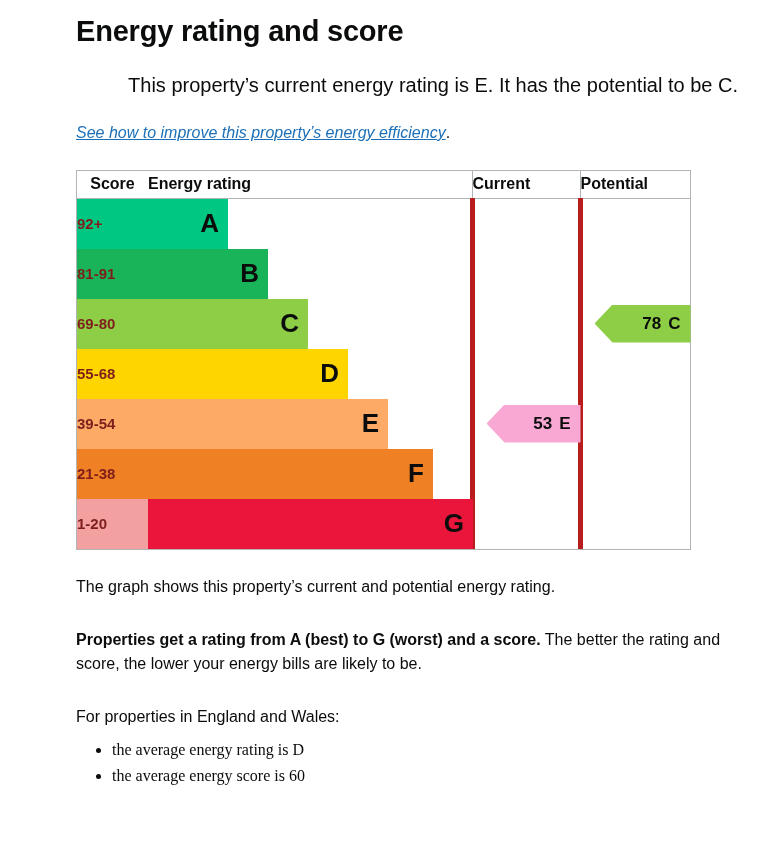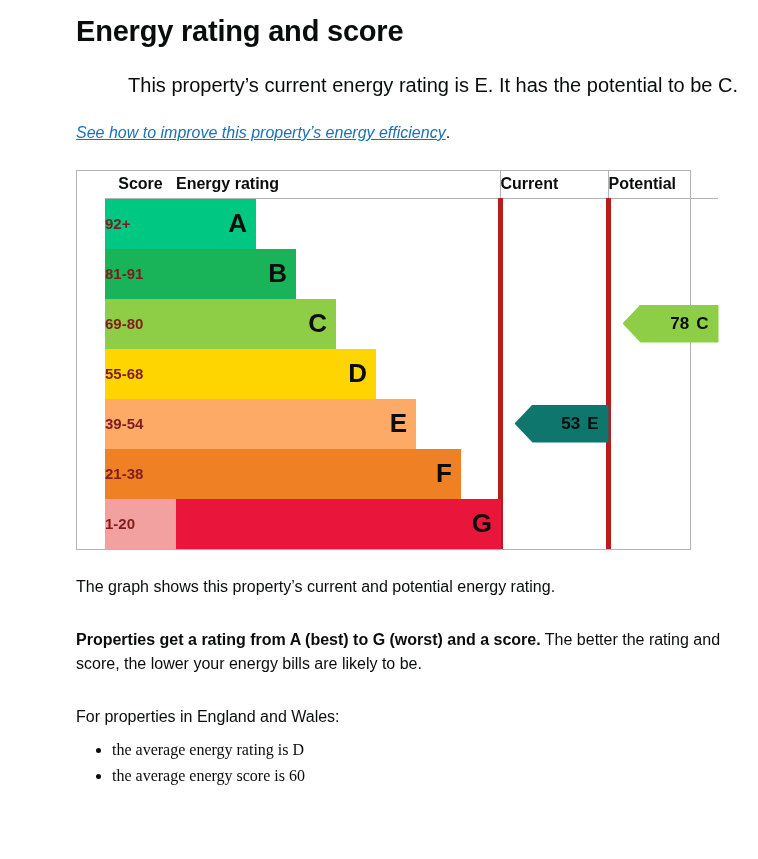--- a/index.html
+++ b/index.html
@@ -48,7 +48,6 @@
     border: 1px solid #b1b4b6;
     border-bottom: none;
     box-sizing: border-box;
-    padding-left: 28px;
   }
   table.epc {
     border-collapse: collapse;

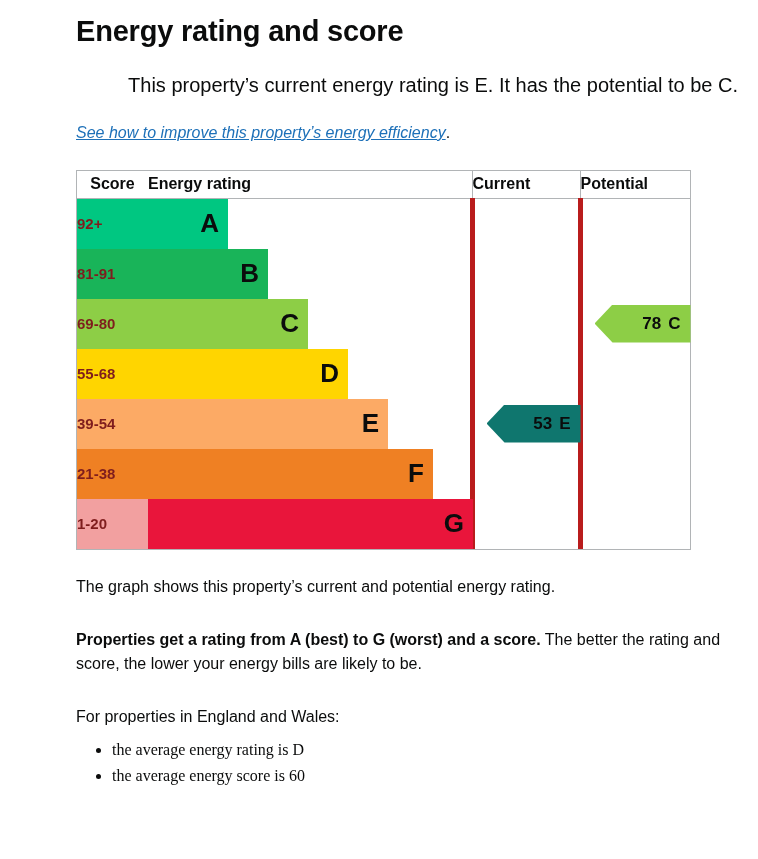--- a/index.html
+++ b/index.html
@@ -255,7 +255,7 @@
               </div>
           </td>
           <td class="cur-cell">
-            <div class="marker current" style="background: #0f766e;">
+            <div class="marker current" style="background: #f9a8d4;">
               <span class="mscore">53</span>
                 <span>E</span>
             </div>

